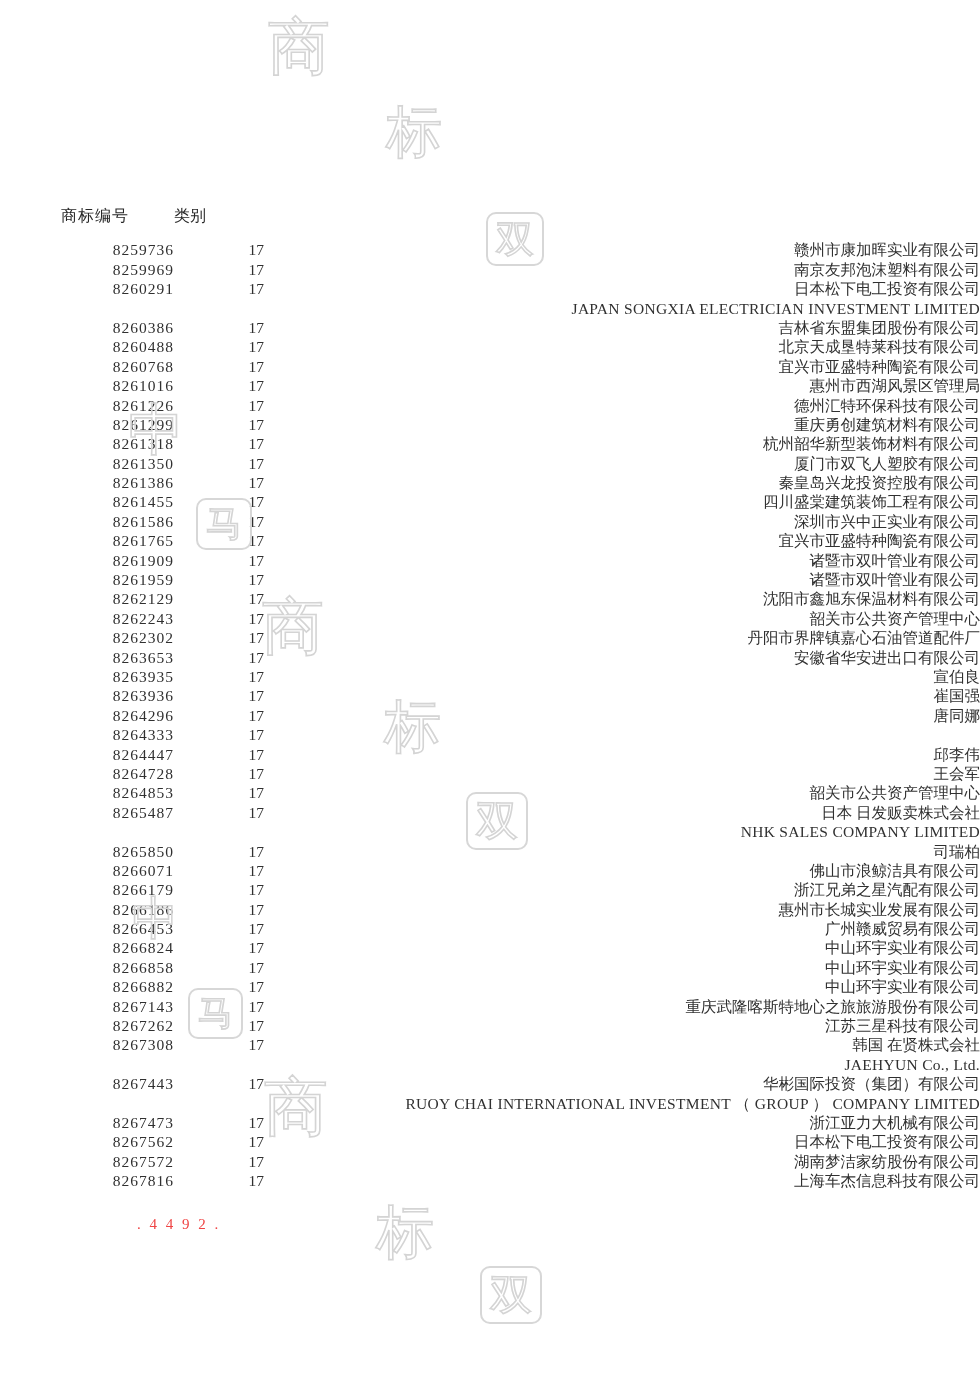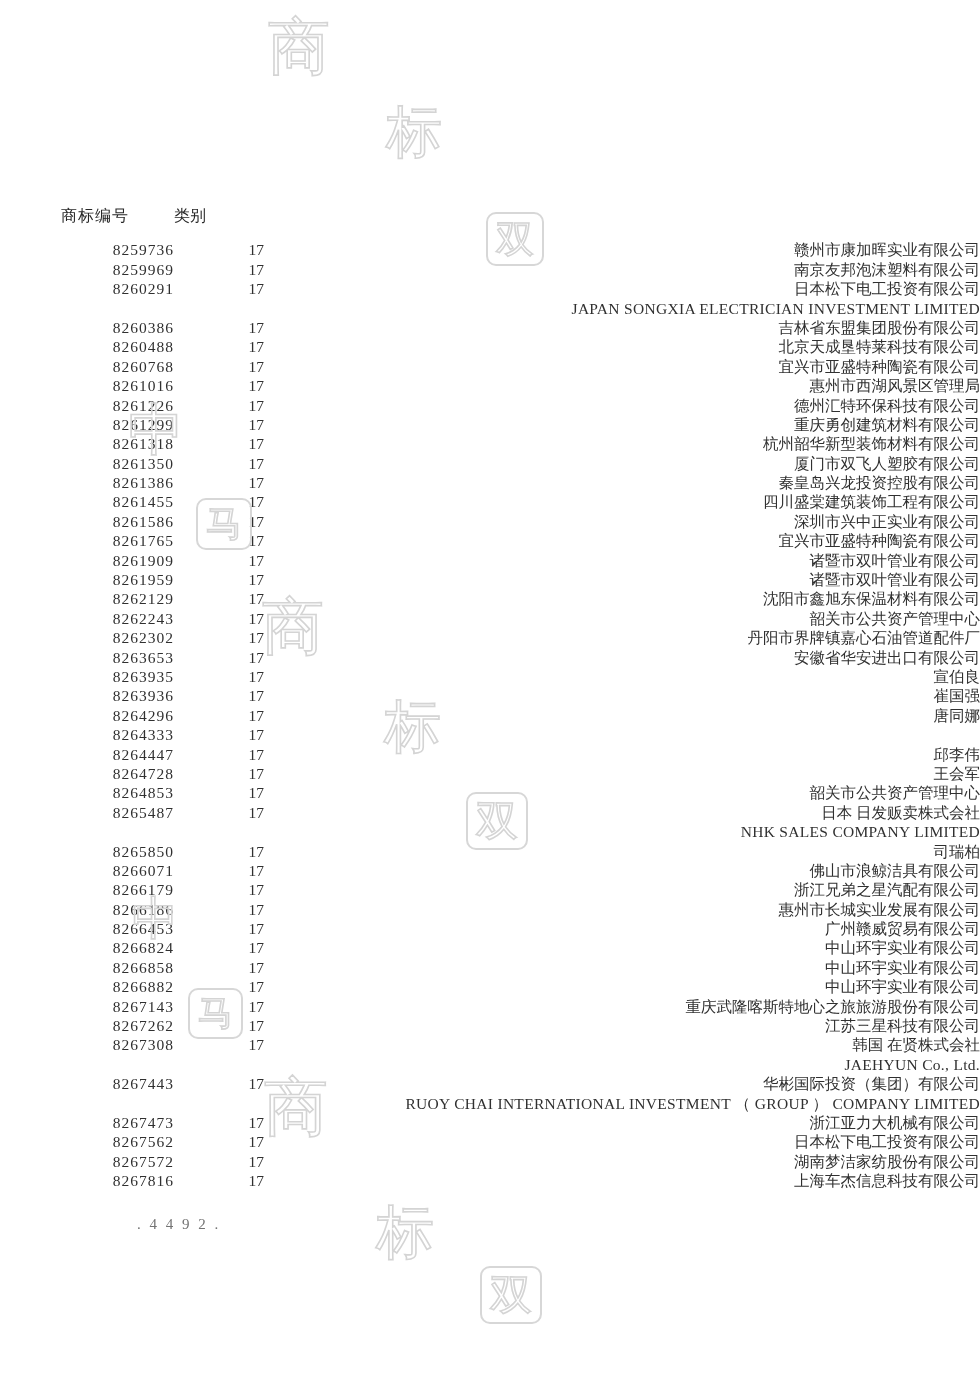--- a/index.html
+++ b/index.html
@@ -24,7 +24,7 @@
 
   .footer{
     position:absolute;left:137px;top:1216px;z-index:1;
-    font-size:15px;letter-spacing:2.5px;color:#737373;
+    font-size:15px;letter-spacing:2.5px;color:#ef4444;
   }
 
   .watermark-layer{position:absolute;inset:0;z-index:2;pointer-events:none;}

